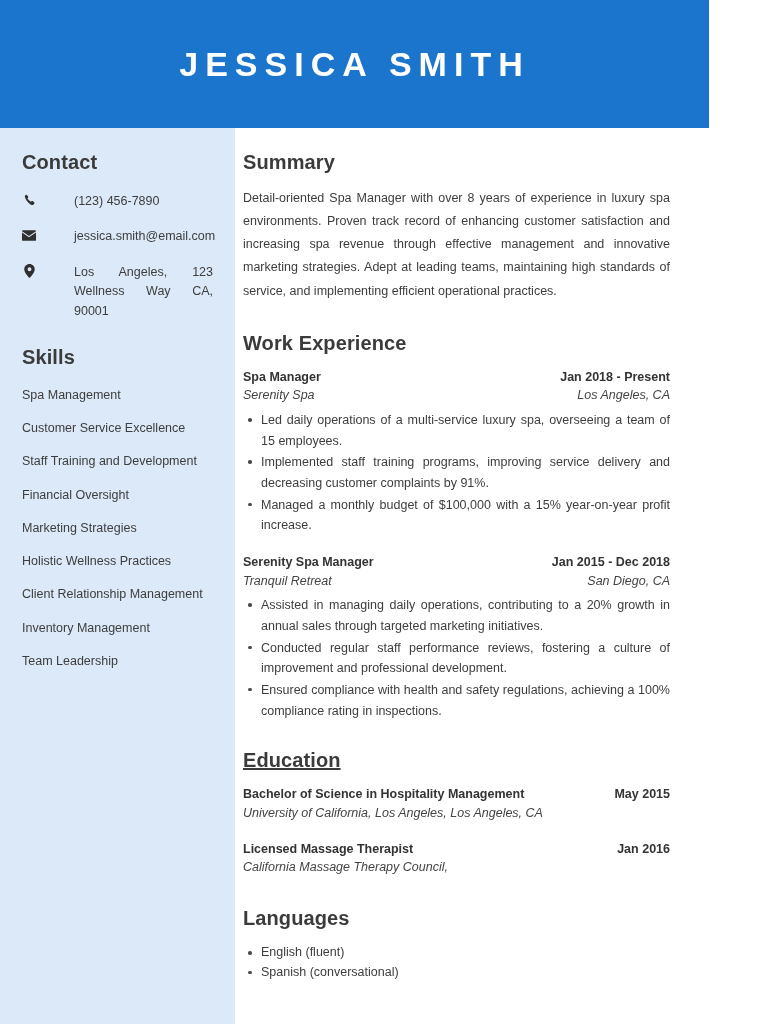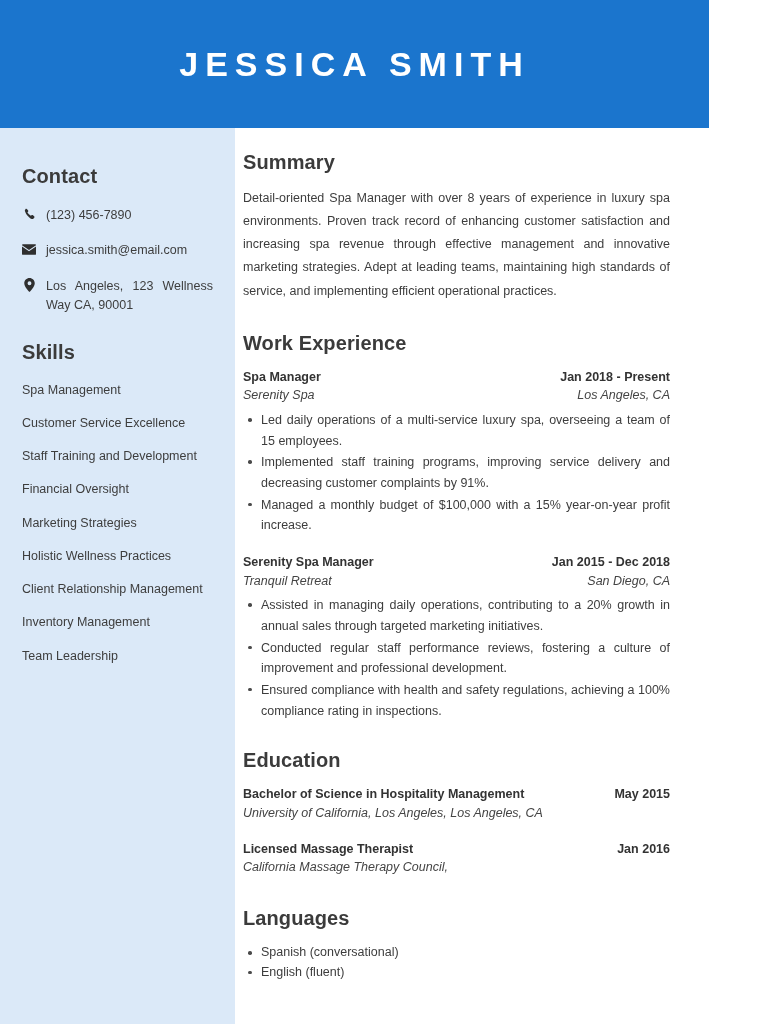--- a/index.html
+++ b/index.html
@@ -49,7 +49,7 @@
     width: 235px;
     flex: 0 0 235px;
     background: #dbe9f8;
-    padding: 36px 22px 0 22px;
+    padding: 22px 22px 0 22px;
   }
 
   .main {

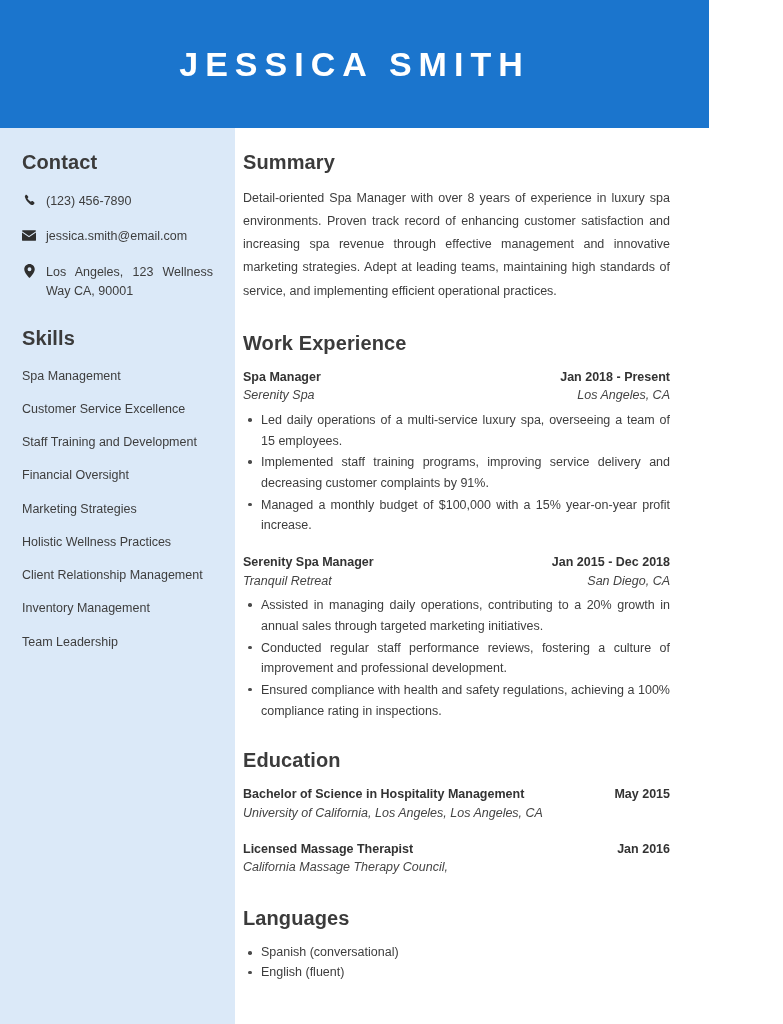--- a/index.html
+++ b/index.html
@@ -76,6 +76,7 @@
     display: flex;
     align-items: flex-start;
     margin-bottom: 16px;
+    gap: 28px;
   }
   .contact-icon {
     flex: 0 0 14px;

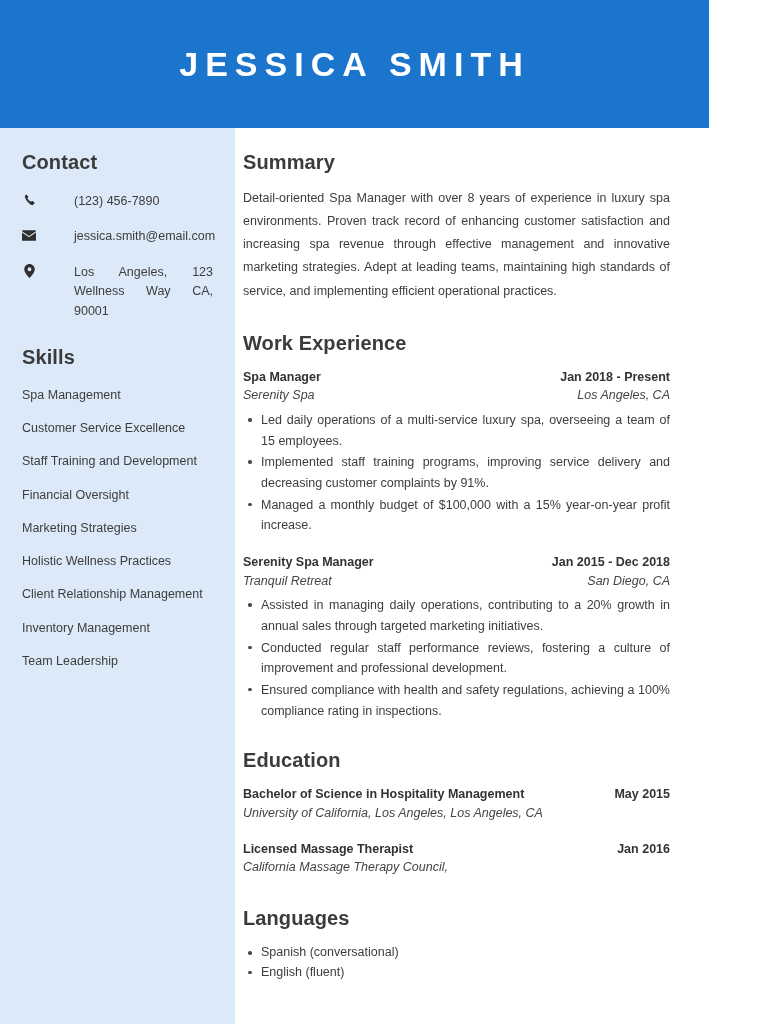--- a/index.html
+++ b/index.html
@@ -302,7 +302,7 @@
         </ul>
       </div>
 
-      <h2 class="sec-heading" style="margin-top:27px;">Education</h2>
+      <h2 class="sec-heading" style="margin-top:27px;text-decoration:underline;">Education</h2>
 
       <div class="entry">
         <div class="entry-line">

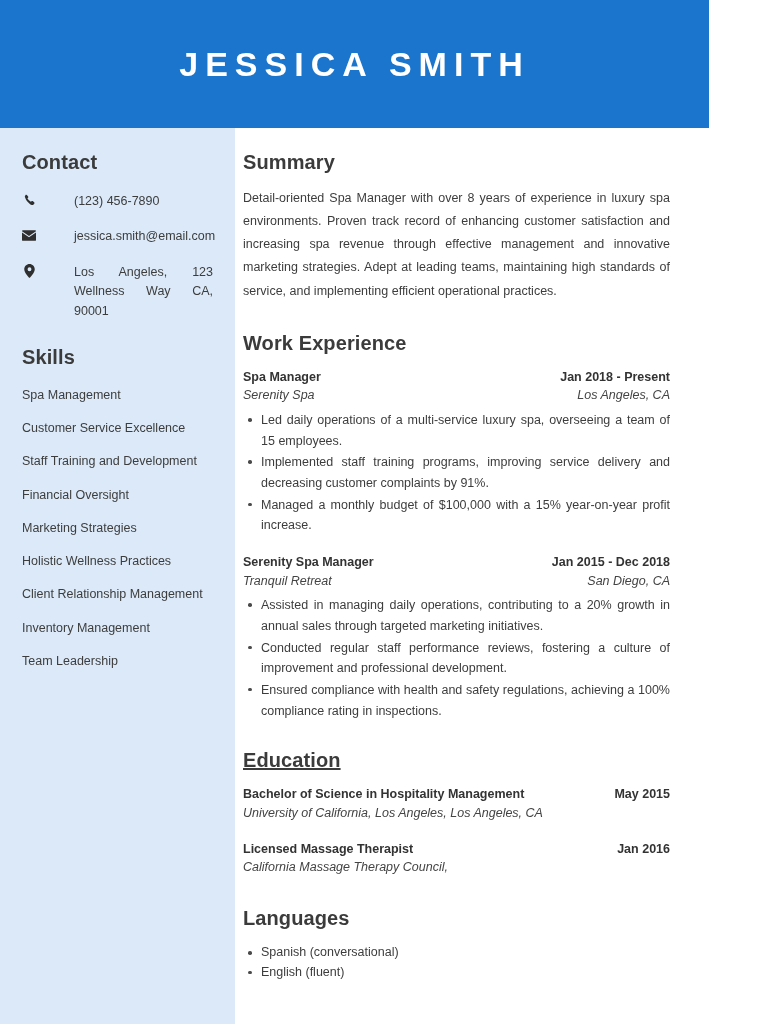--- a/index.html
+++ b/index.html
@@ -326,8 +326,8 @@
 
       <h2 class="sec-heading" style="margin-top:29px;">Languages</h2>
       <ul class="plain-bullets">
+        <li>English (fluent)</li>
         <li>Spanish (conversational)</li>
-        <li>English (fluent)</li>
       </ul>
 
     </section>

